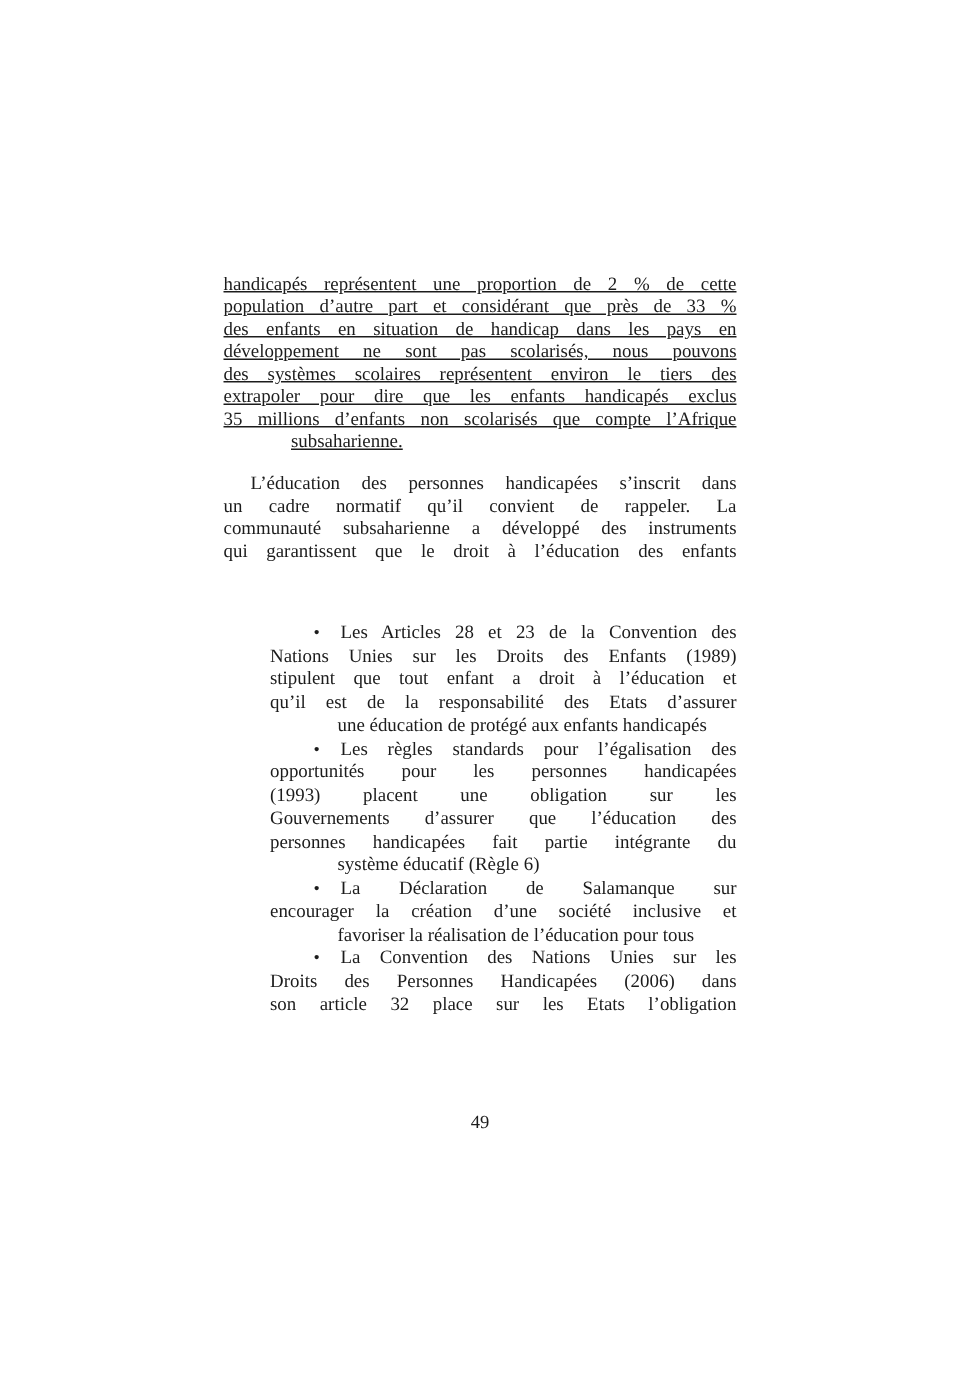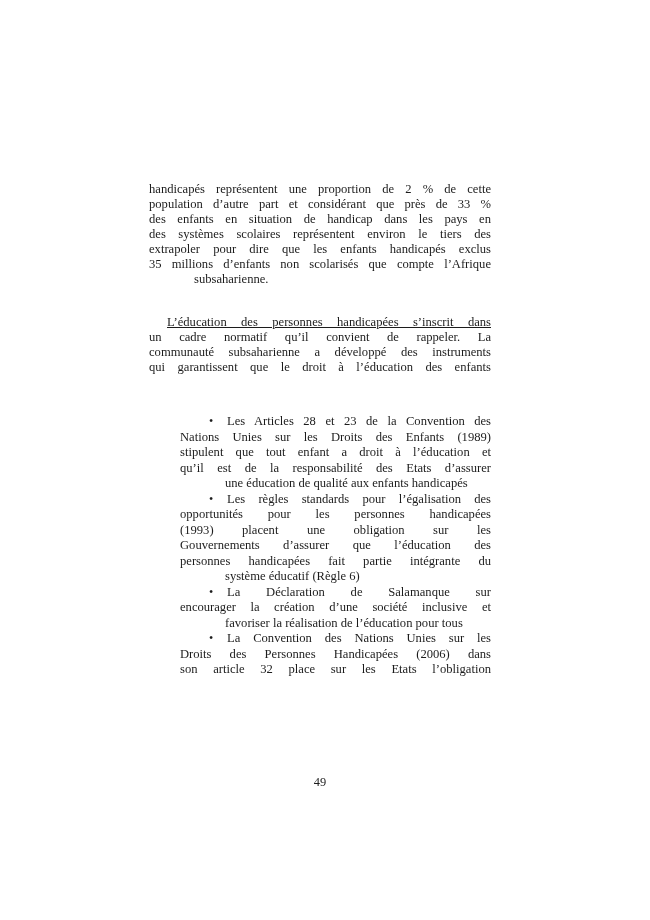--- a/index.html
+++ b/index.html
@@ -28,7 +28,7 @@
     margin-left: 45px;
   }
   .ind { text-indent: 18px; text-decoration: underline; }
-  #para1 { top: 182px; }
+  #para1 { top: 182px; text-decoration: underline; }
   #para2 { top: 315px; }
   #bullets {
     top: 414px;

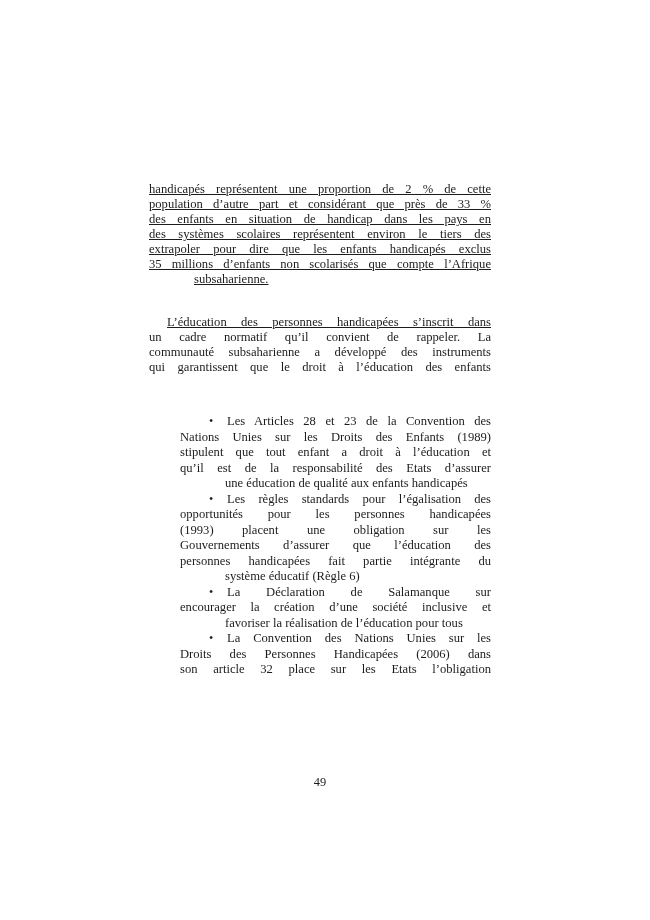--- a/index.html
+++ b/index.html
@@ -61,6 +61,7 @@
   <div class="ln">handicapés représentent une proportion de 2 % de cette</div>
   <div class="ln">population d’autre part et considérant que près de 33 %</div>
   <div class="ln">des enfants en situation de handicap dans les pays en</div>
+  <div class="ln">développement ne sont pas scolarisés, nous pouvons</div>
   <div class="ln">des systèmes scolaires représentent environ le tiers des</div>
   <div class="ln">extrapoler pour dire que les enfants handicapés exclus</div>
   <div class="ln">35 millions d’enfants non scolarisés que compte l’Afrique</div>

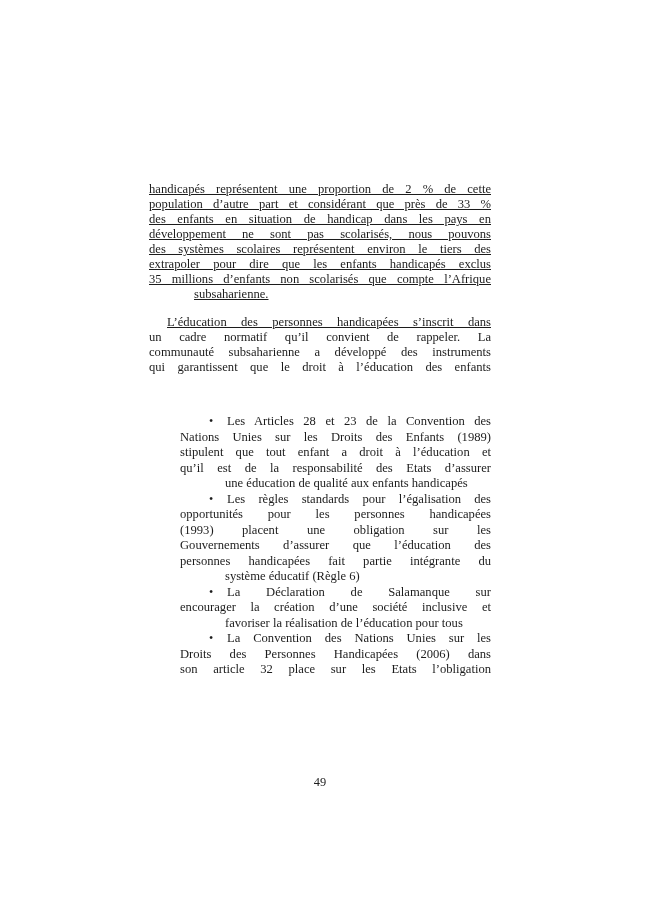--- a/index.html
+++ b/index.html
@@ -27,7 +27,7 @@
     text-align-last: left;
     margin-left: 45px;
   }
-  .ind { text-indent: 18px; text-decoration: underline; }
+  .ind { text-indent: 18px; }
   #para1 { top: 182px; text-decoration: underline; }
   #para2 { top: 315px; }
   #bullets {

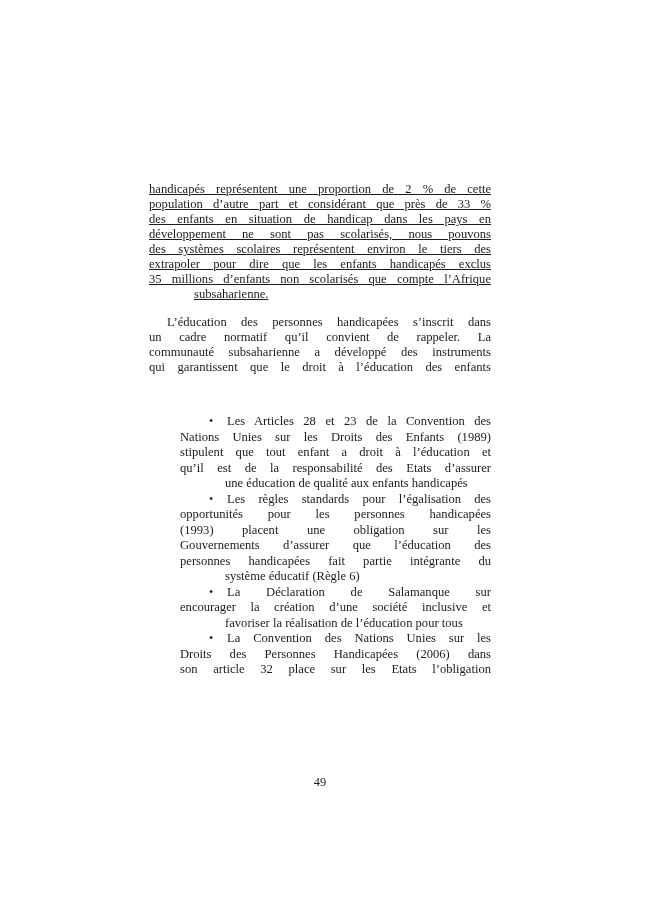--- a/index.html
+++ b/index.html
@@ -84,7 +84,7 @@
     <div class="ln">Nations Unies sur les Droits des Enfants (1989)</div>
     <div class="ln">stipulent que tout enfant a droit à l’éducation et</div>
     <div class="ln">qu’il est de la responsabilité des Etats d’assurer</div>
-    <div class="ln last">une éducation de qualité aux enfants handicapés</div>
+    <div class="ln last">une éducation de protégé aux enfants handicapés</div>
   </div>
 
   <div>

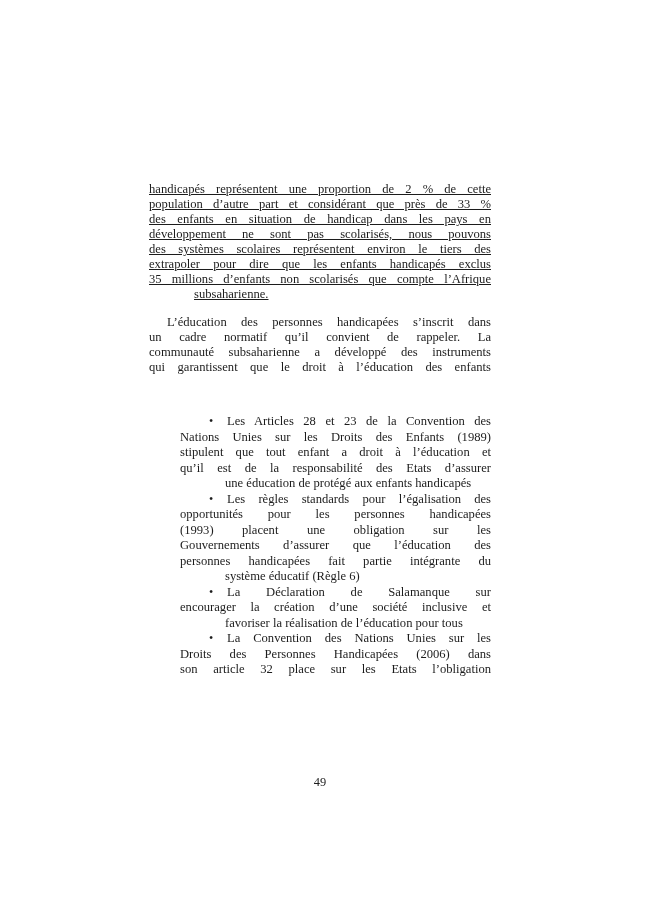--- a/index.html
+++ b/index.html
@@ -51,7 +51,6 @@
     text-align: right;
     text-align-last: center;
     font-size: 12.4px;
-    margin-top: 34px;
   }
 </style>
 </head>

